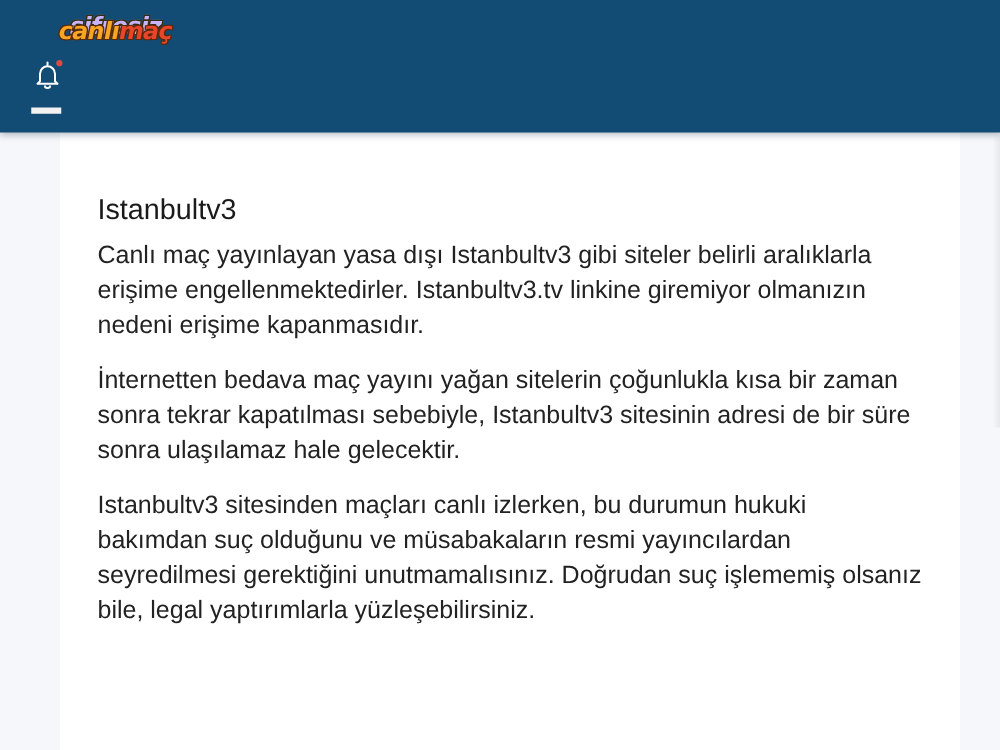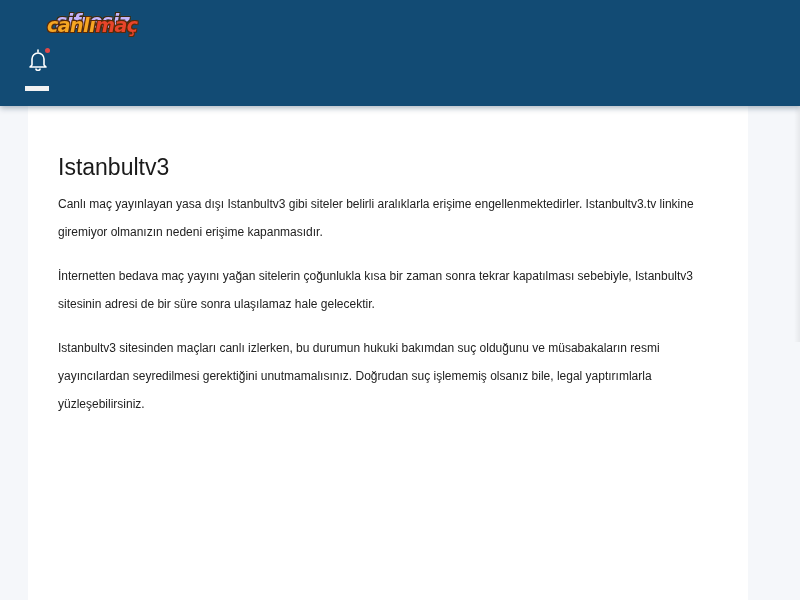--- a/index.html
+++ b/index.html
@@ -60,7 +60,7 @@
       background: linear-gradient(to right, rgba(0,0,0,0), rgba(0,0,0,0.06));
     }
     .card {
-      position: absolute; left: 28px; top: 106px;
+      position: absolute; left: 48px; top: 106px;
       width: 720px; height: 494px;
       background: #ffffff;
       padding: 46px 30px 0 30px;

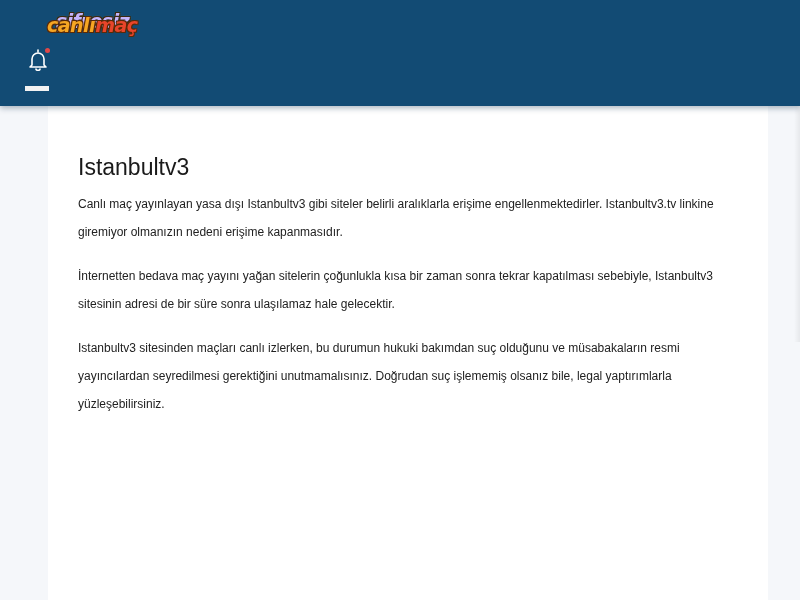--- a/index.html
+++ b/index.html
@@ -72,7 +72,7 @@
       margin-bottom: 8px;
     }
     .para {
-      font-size: 12px;
+      font-size: 20px;
       line-height: 28px;
       color: #222;
       margin-bottom: 16px;

